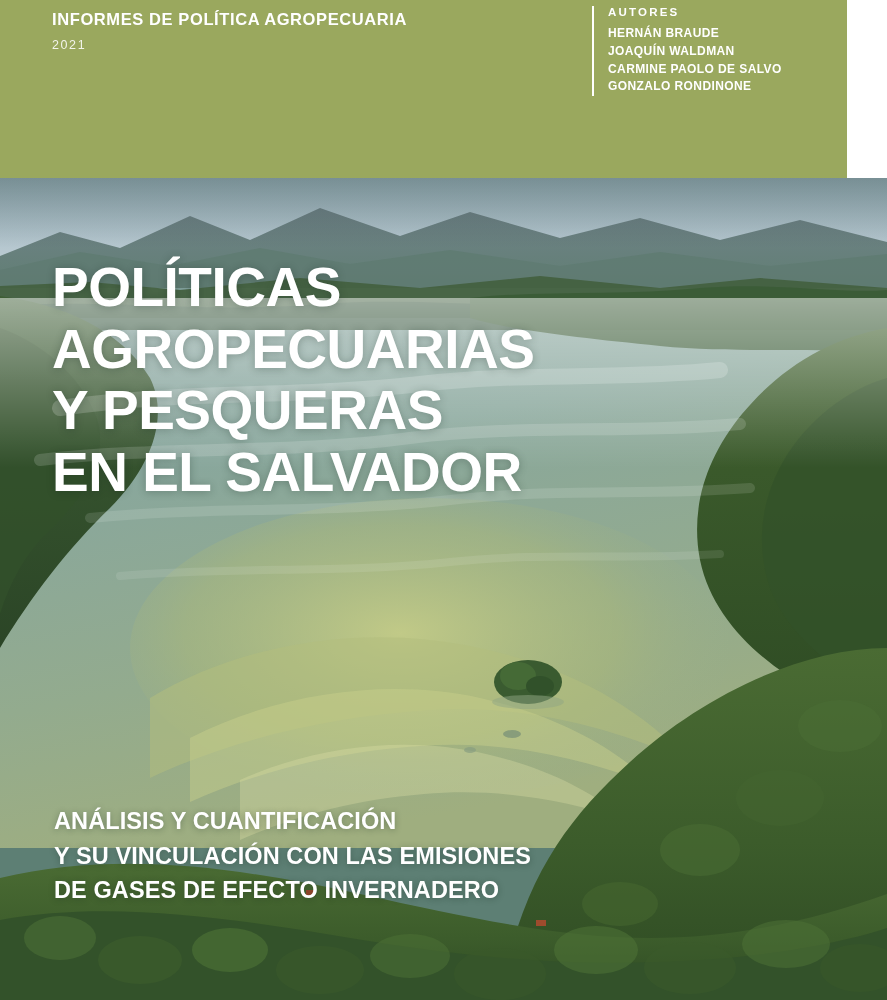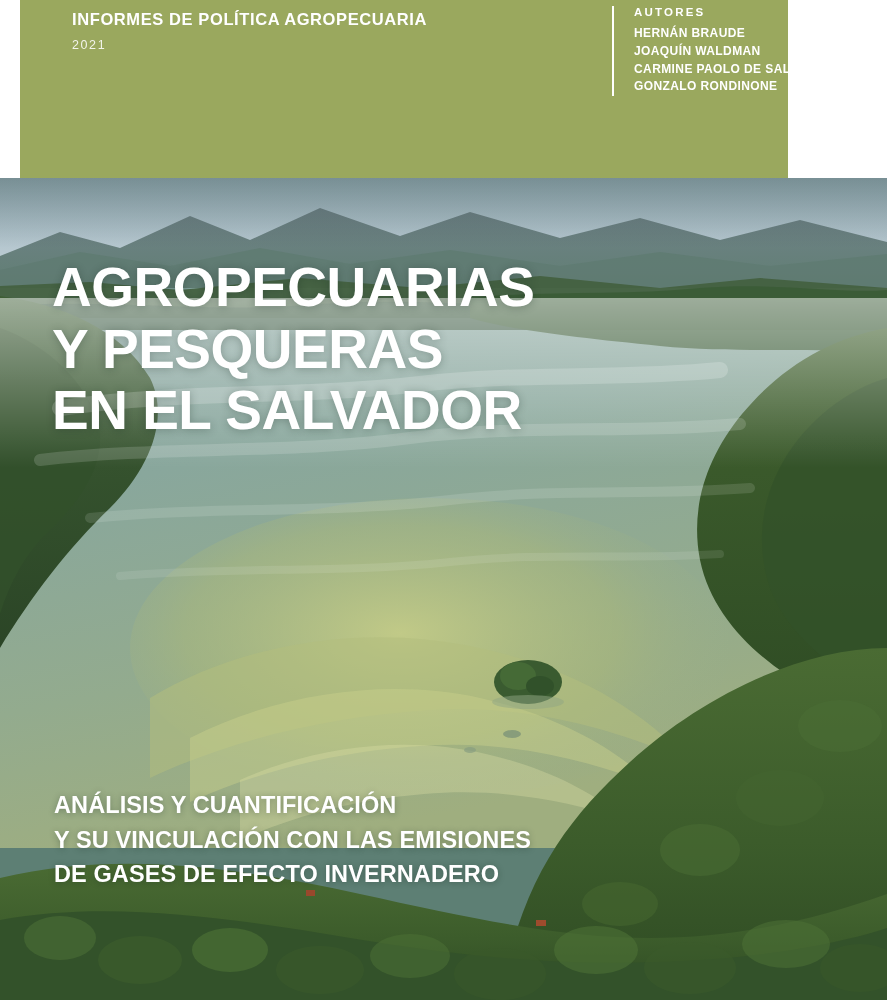--- a/index.html
+++ b/index.html
@@ -26,10 +26,9 @@
     position: absolute;
     left: 0;
     top: 0;
-    width: 768px;
+    width: 847px;
     height: 178px;
     background: #9aa85e;
-    margin-left: 20px;
   }
   .header-left {
     position: absolute;

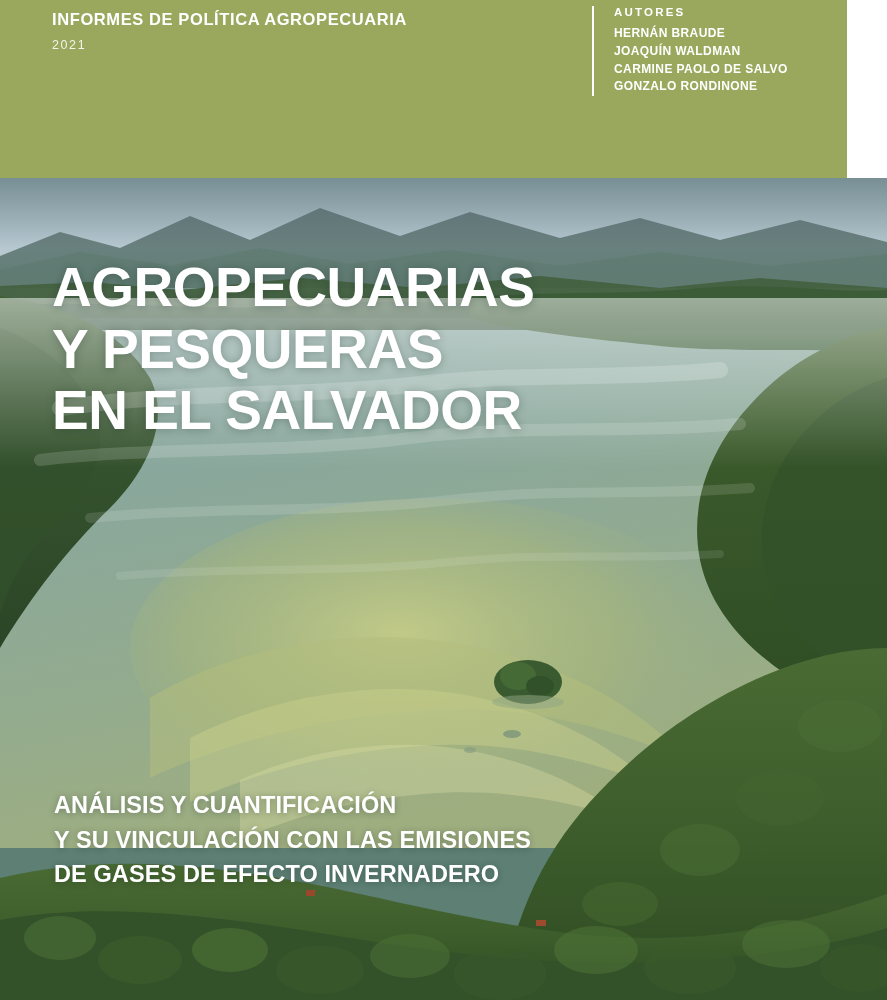--- a/index.html
+++ b/index.html
@@ -58,7 +58,7 @@
     position: absolute;
     left: 592px;
     top: 6px;
-    padding-left: 20px;
+    padding-left: 14px;
     border-left: 2px solid #ffffff;
   }
   .authors-label {

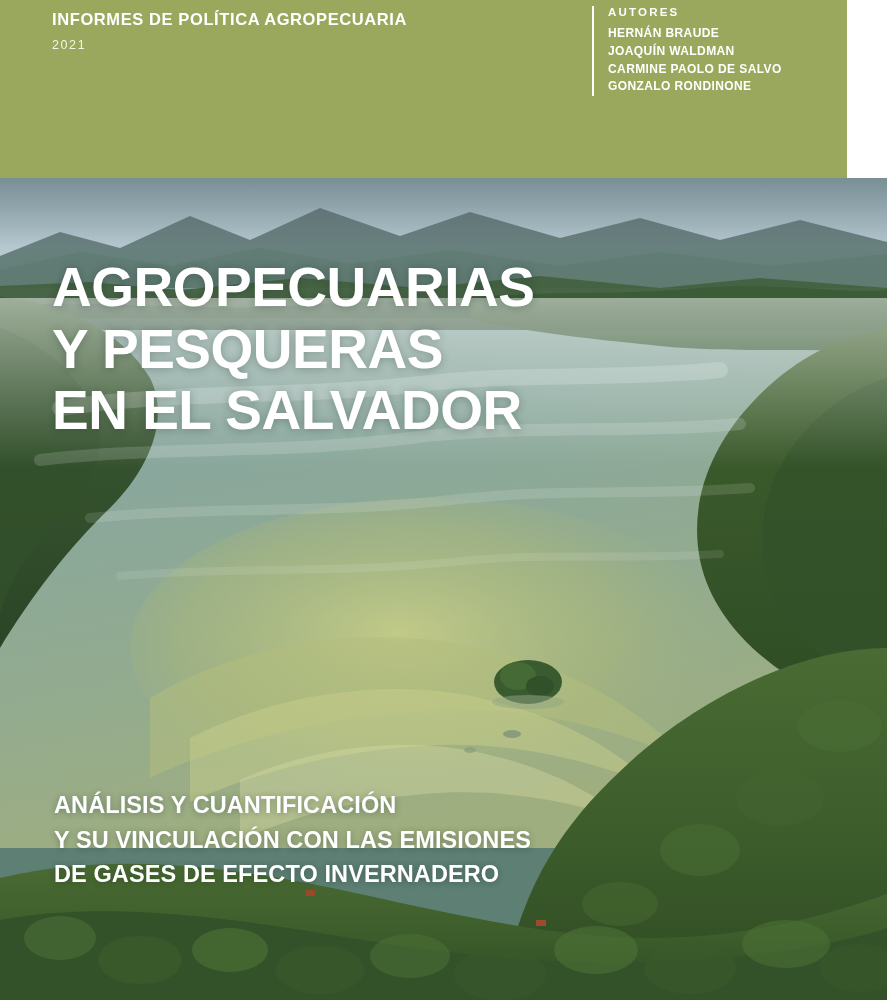--- a/index.html
+++ b/index.html
@@ -272,6 +272,7 @@
     </svg>
 
     <div class="main-title">
+      <div class="line">POLÍTICAS</div>
       <div class="line">AGROPECUARIAS</div>
       <div class="line">Y PESQUERAS</div>
       <div class="line">EN EL SALVADOR</div>

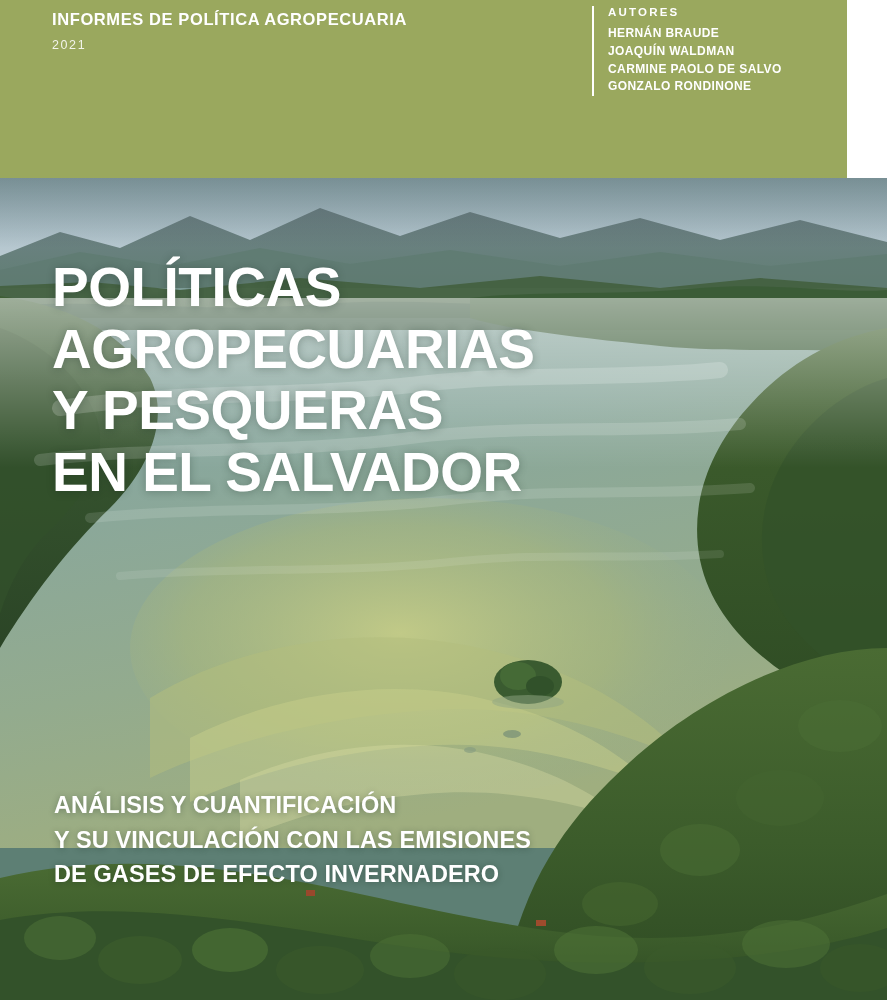--- a/index.html
+++ b/index.html
@@ -122,7 +122,7 @@
   .subtitle {
     position: absolute;
     left: 54px;
-    top: 610px;
+    top: 626px;
     z-index: 5;
   }
   .subtitle .sline {

